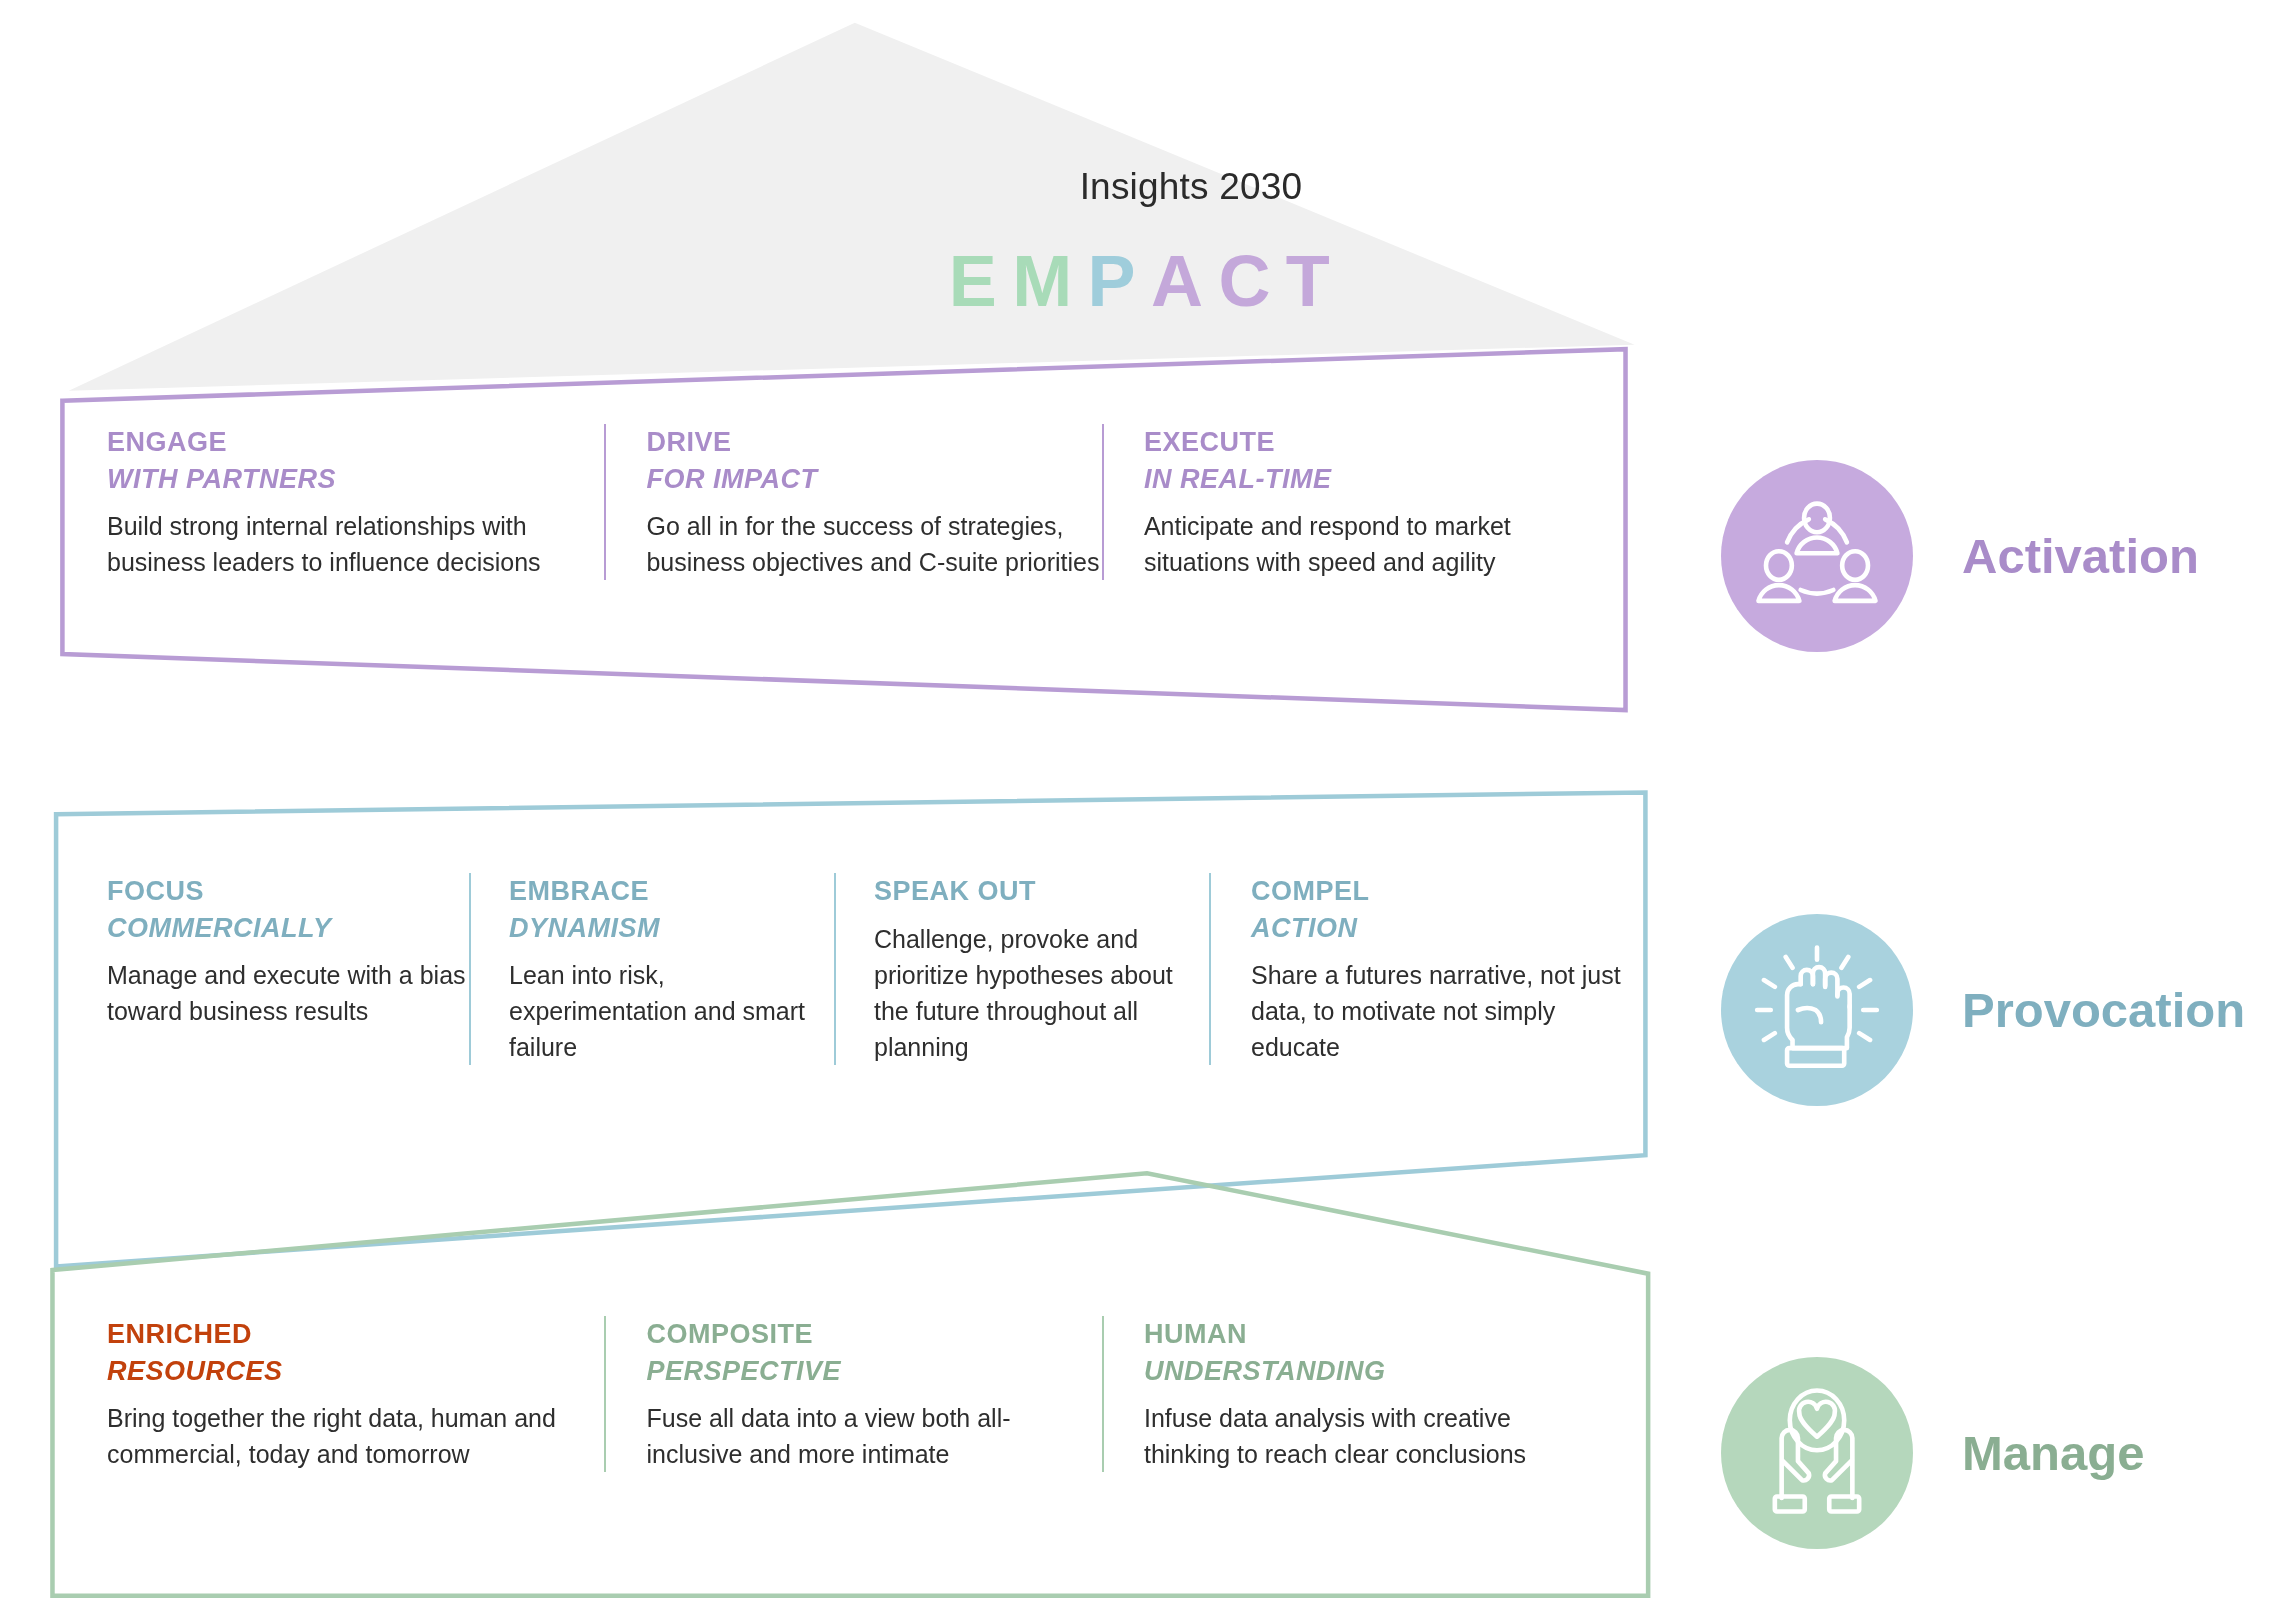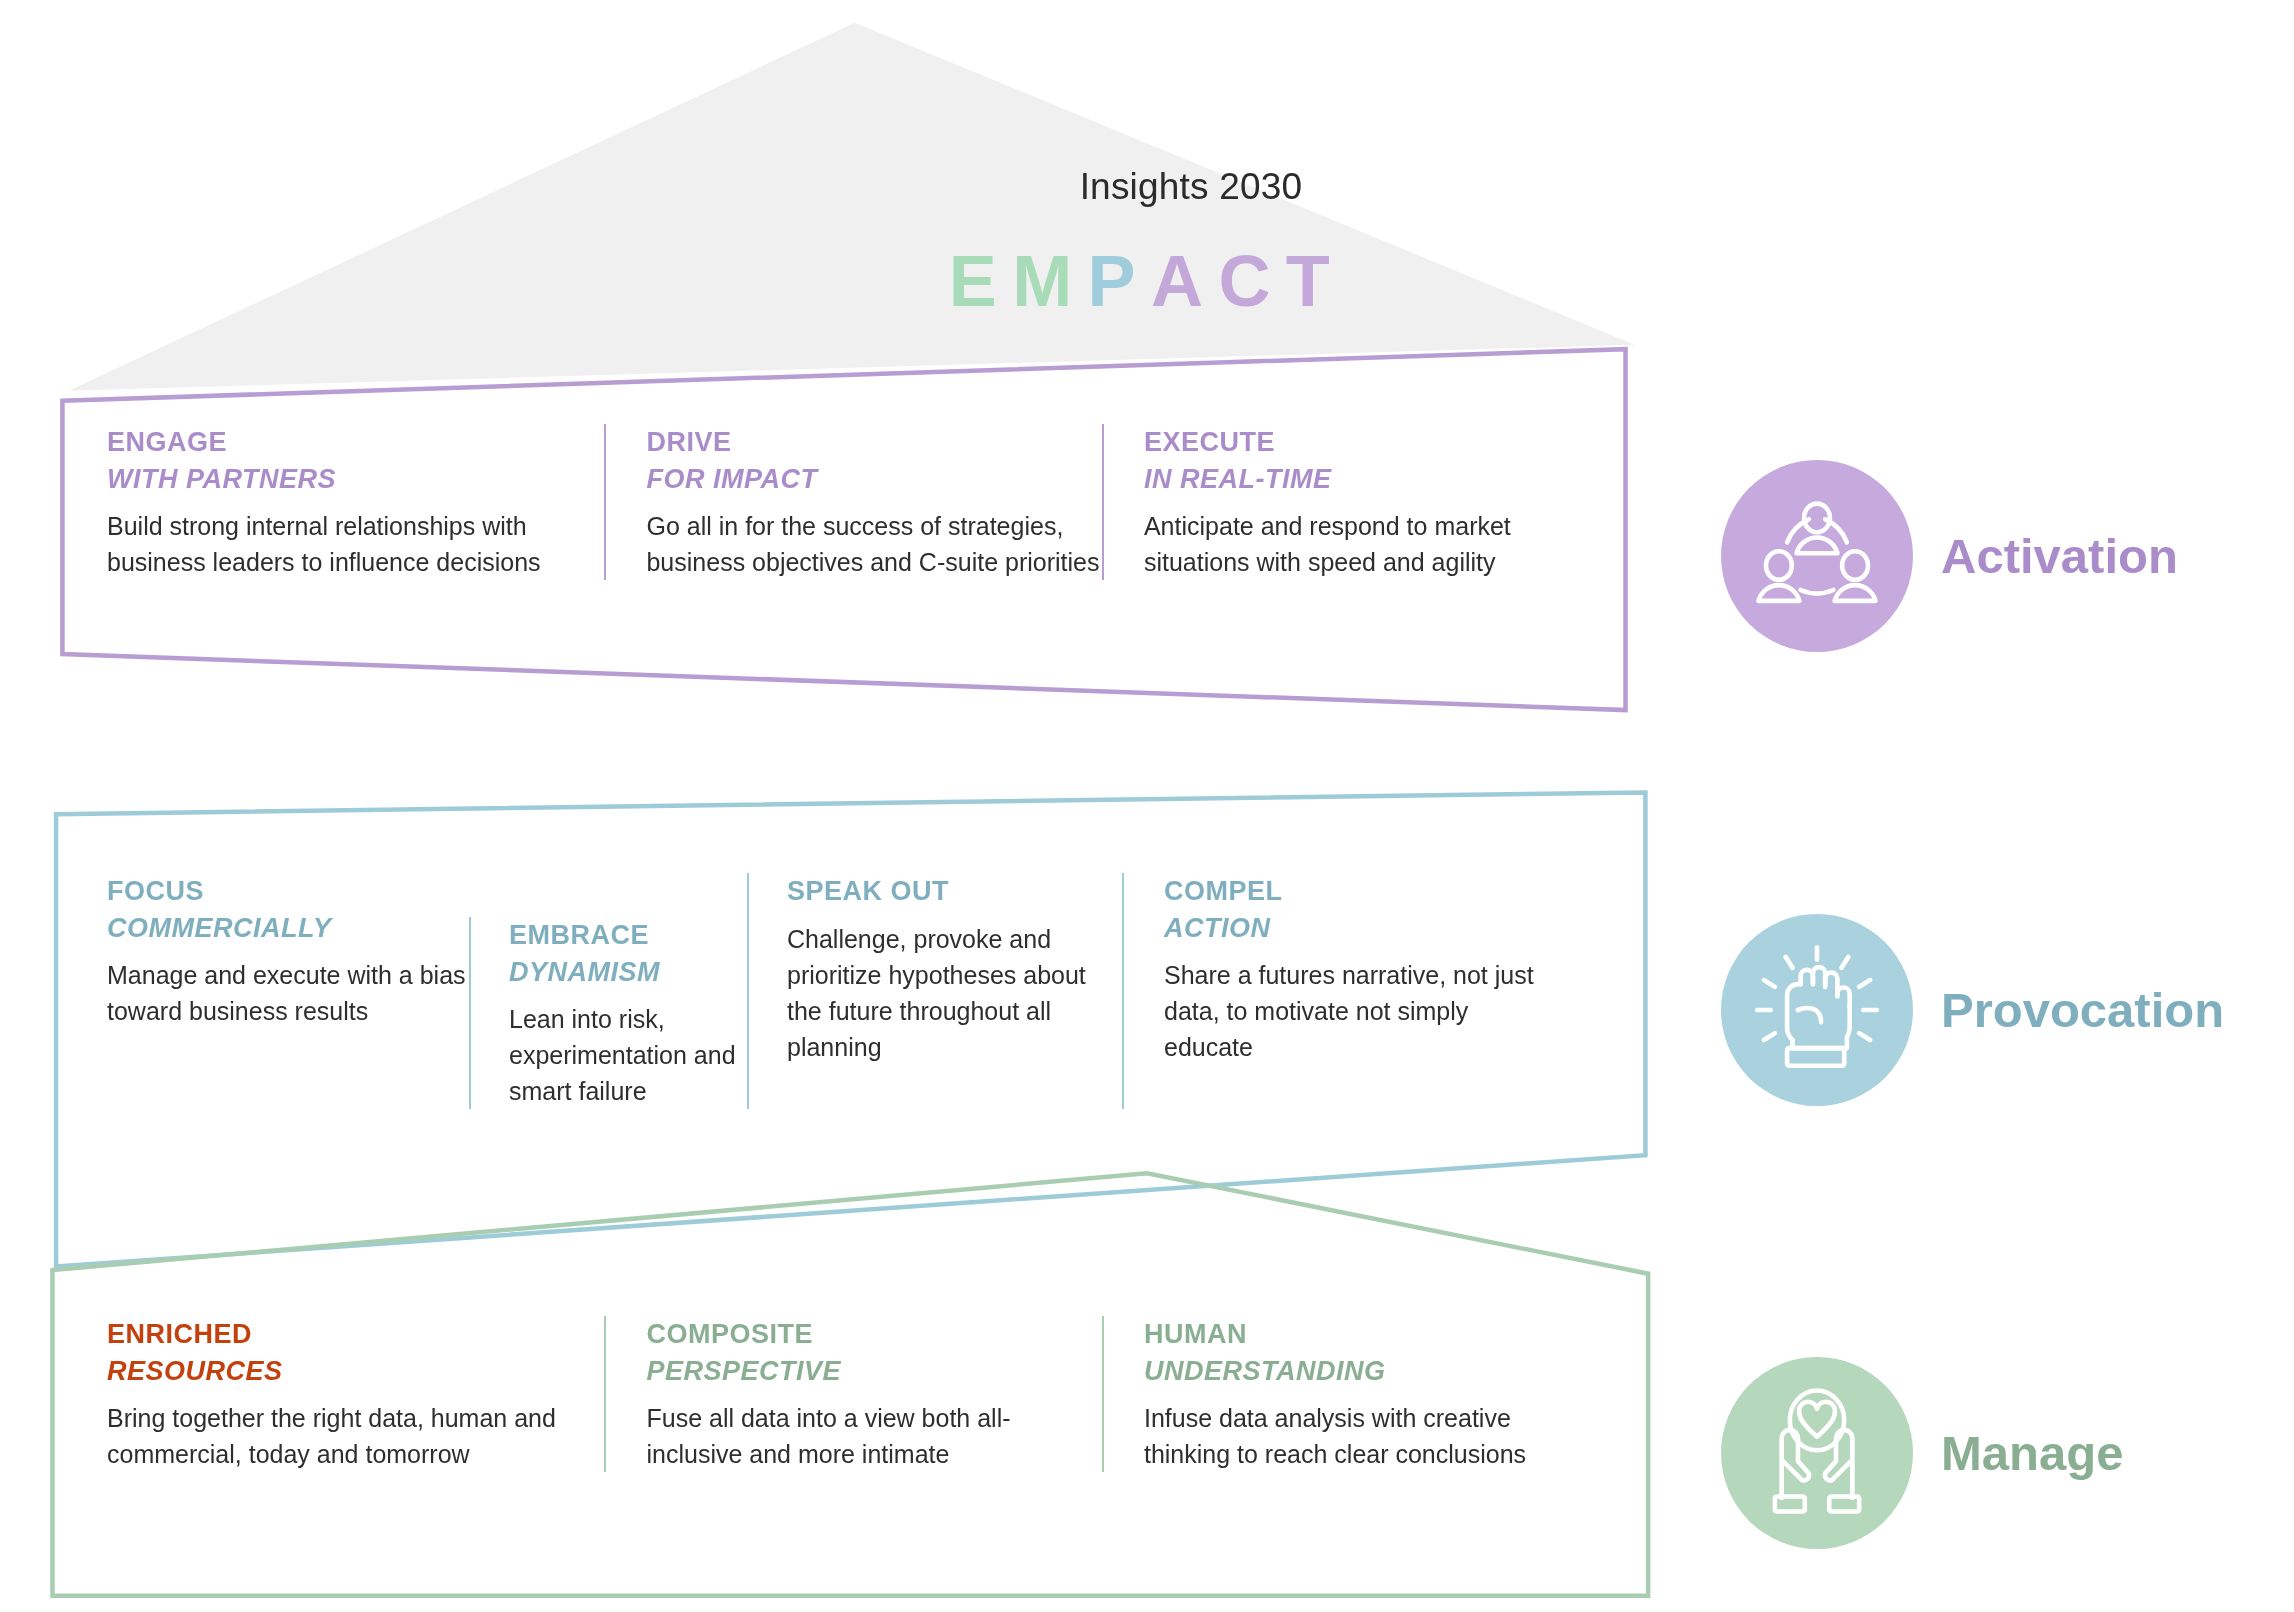--- a/index.html
+++ b/index.html
@@ -37,7 +37,7 @@
     font-size:25px;line-height:1.44;color:#2e2e2e;margin:0;
   }
 
-  .pillar{position:absolute;display:flex;align-items:center;gap:28px;}
+  .pillar{position:absolute;display:flex;align-items:center;gap:49px;}
   .pillar-badge{
     width:192px;height:192px;border-radius:50%;
     display:flex;align-items:center;justify-content:center;flex:0 0 auto;

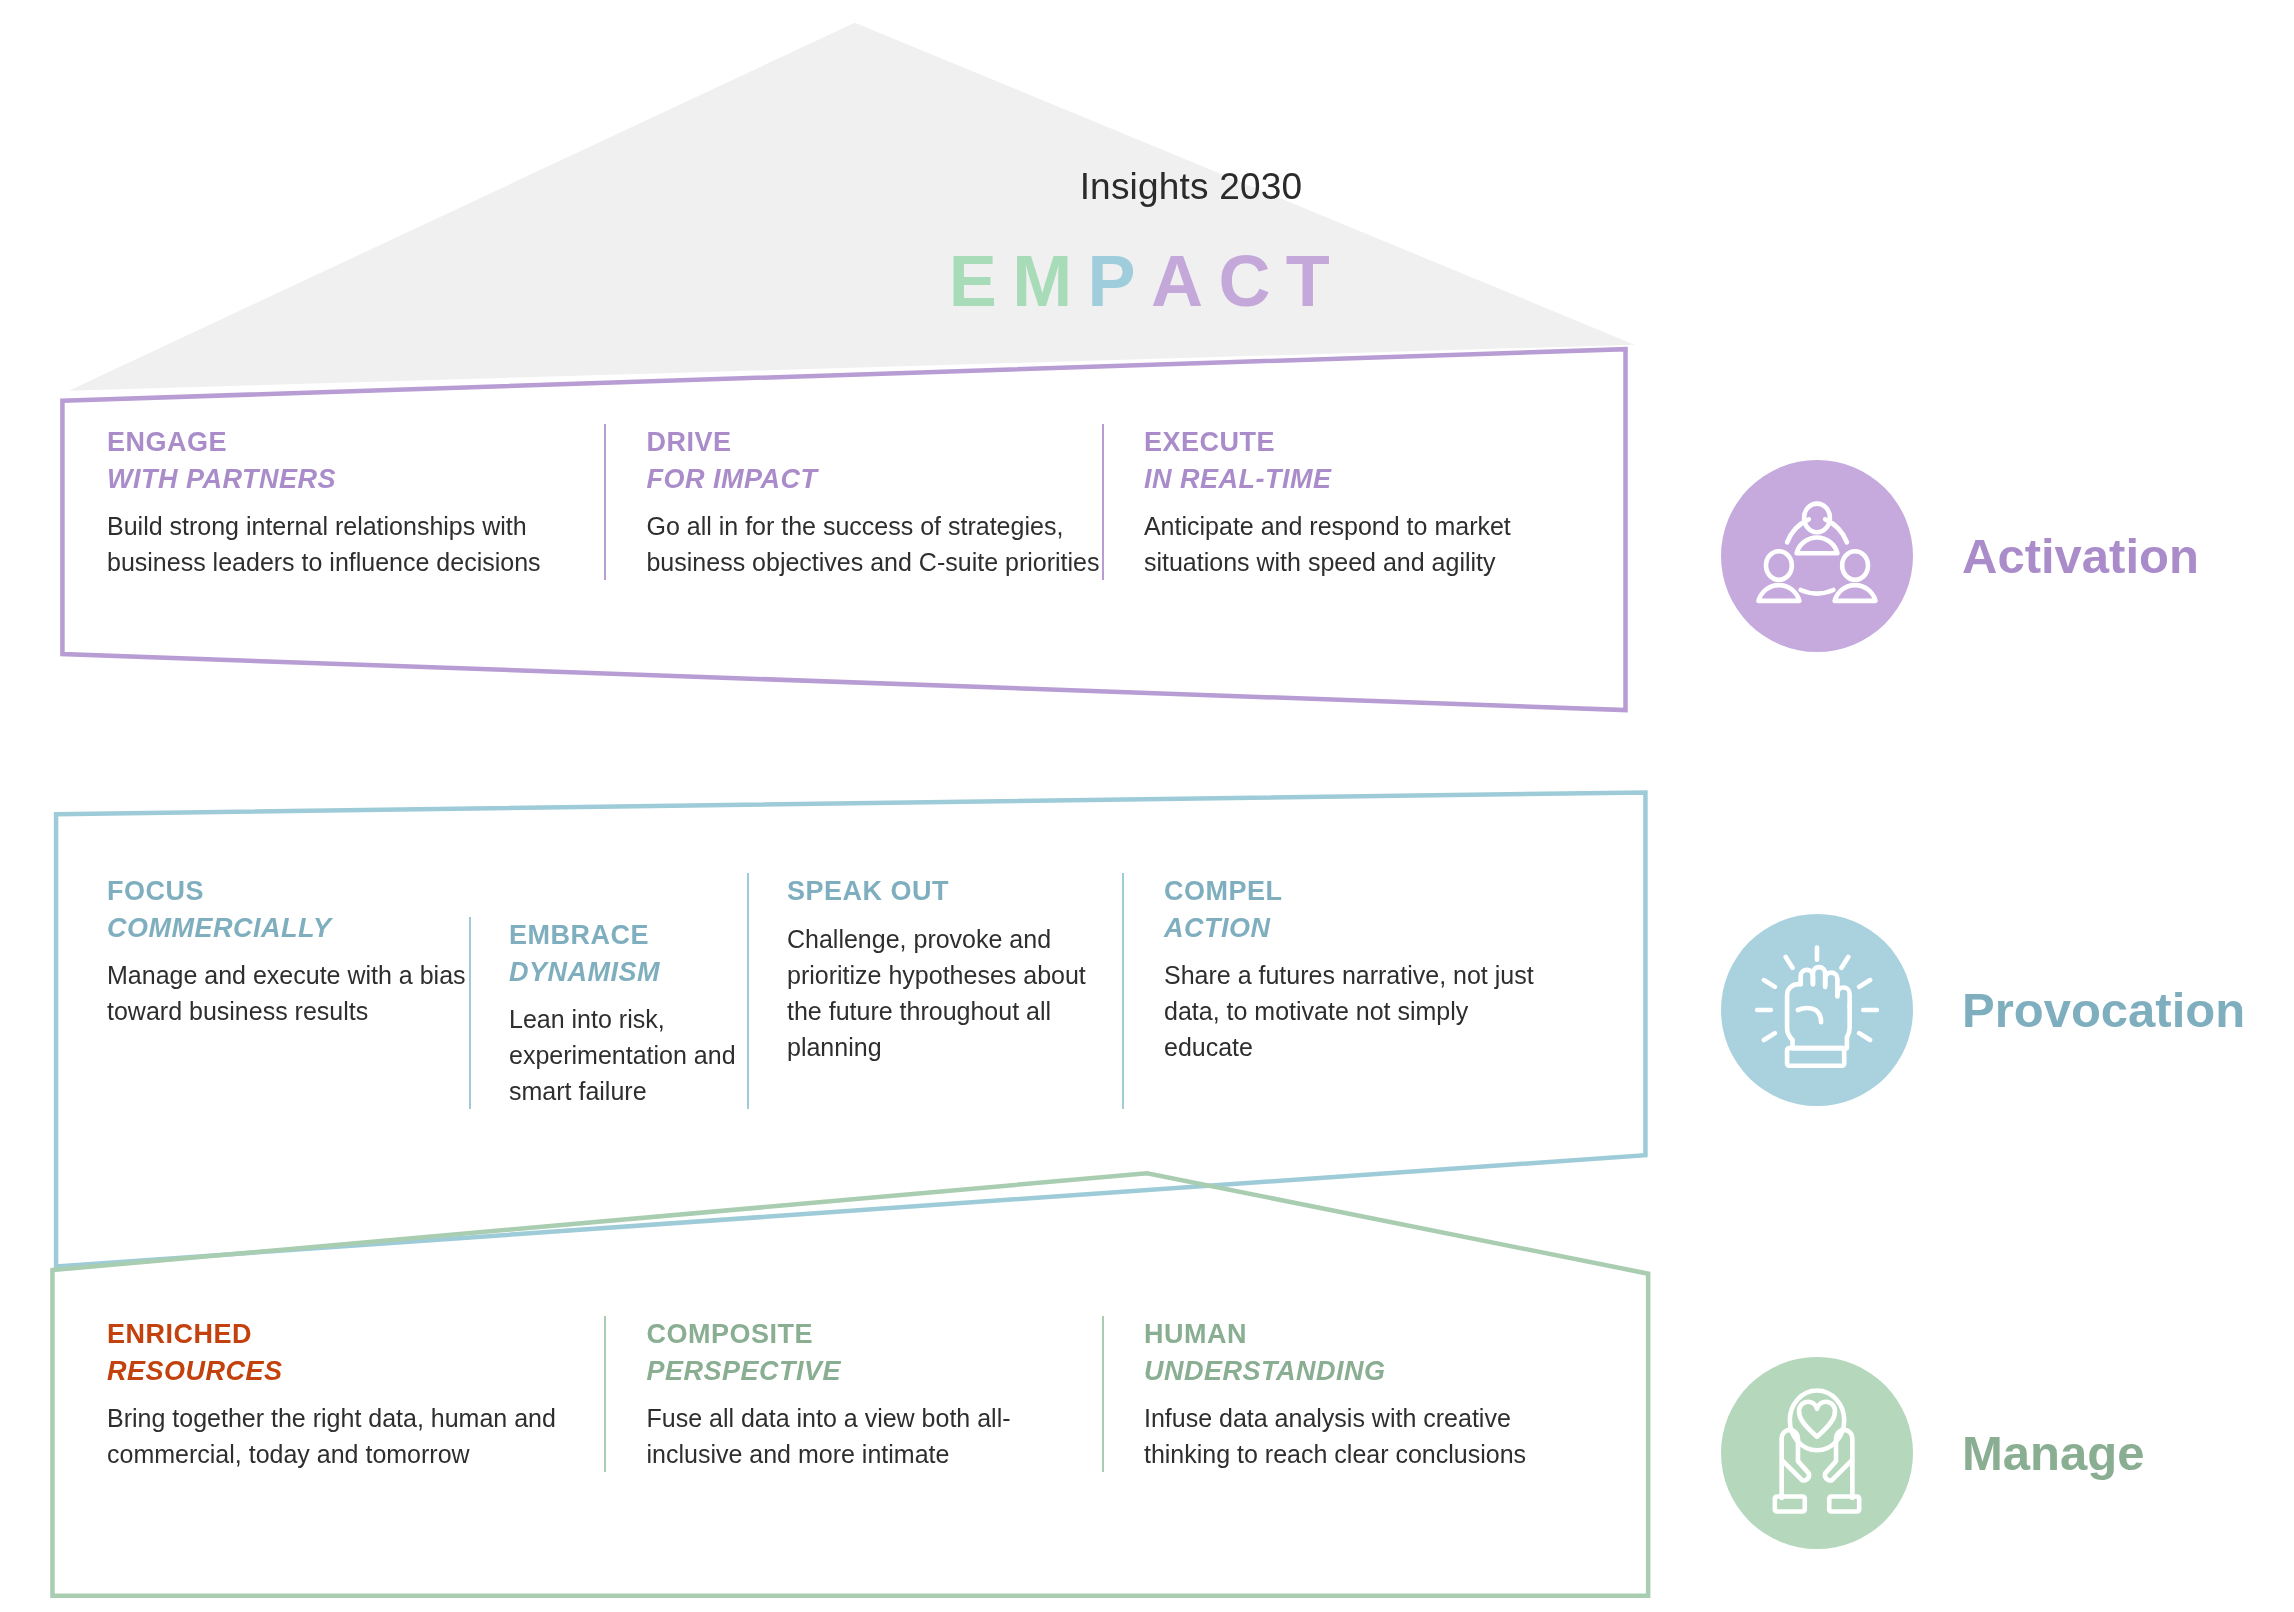--- a/index.html
+++ b/index.html
@@ -105,7 +105,7 @@
         <p class="desc">Manage and execute with a bias toward business results</p>
       </div>
     </div>
-    <div class="col" style="width:278px;margin-top:44px;">
+    <div class="col" style="width:365px;">
       <div class="divider" style="background: rgb(158, 203, 216);"></div>
       <div class="col-inner" style="padding-left:40px;">
         <p class="kicker" style="color: rgb(127, 175, 191);">

